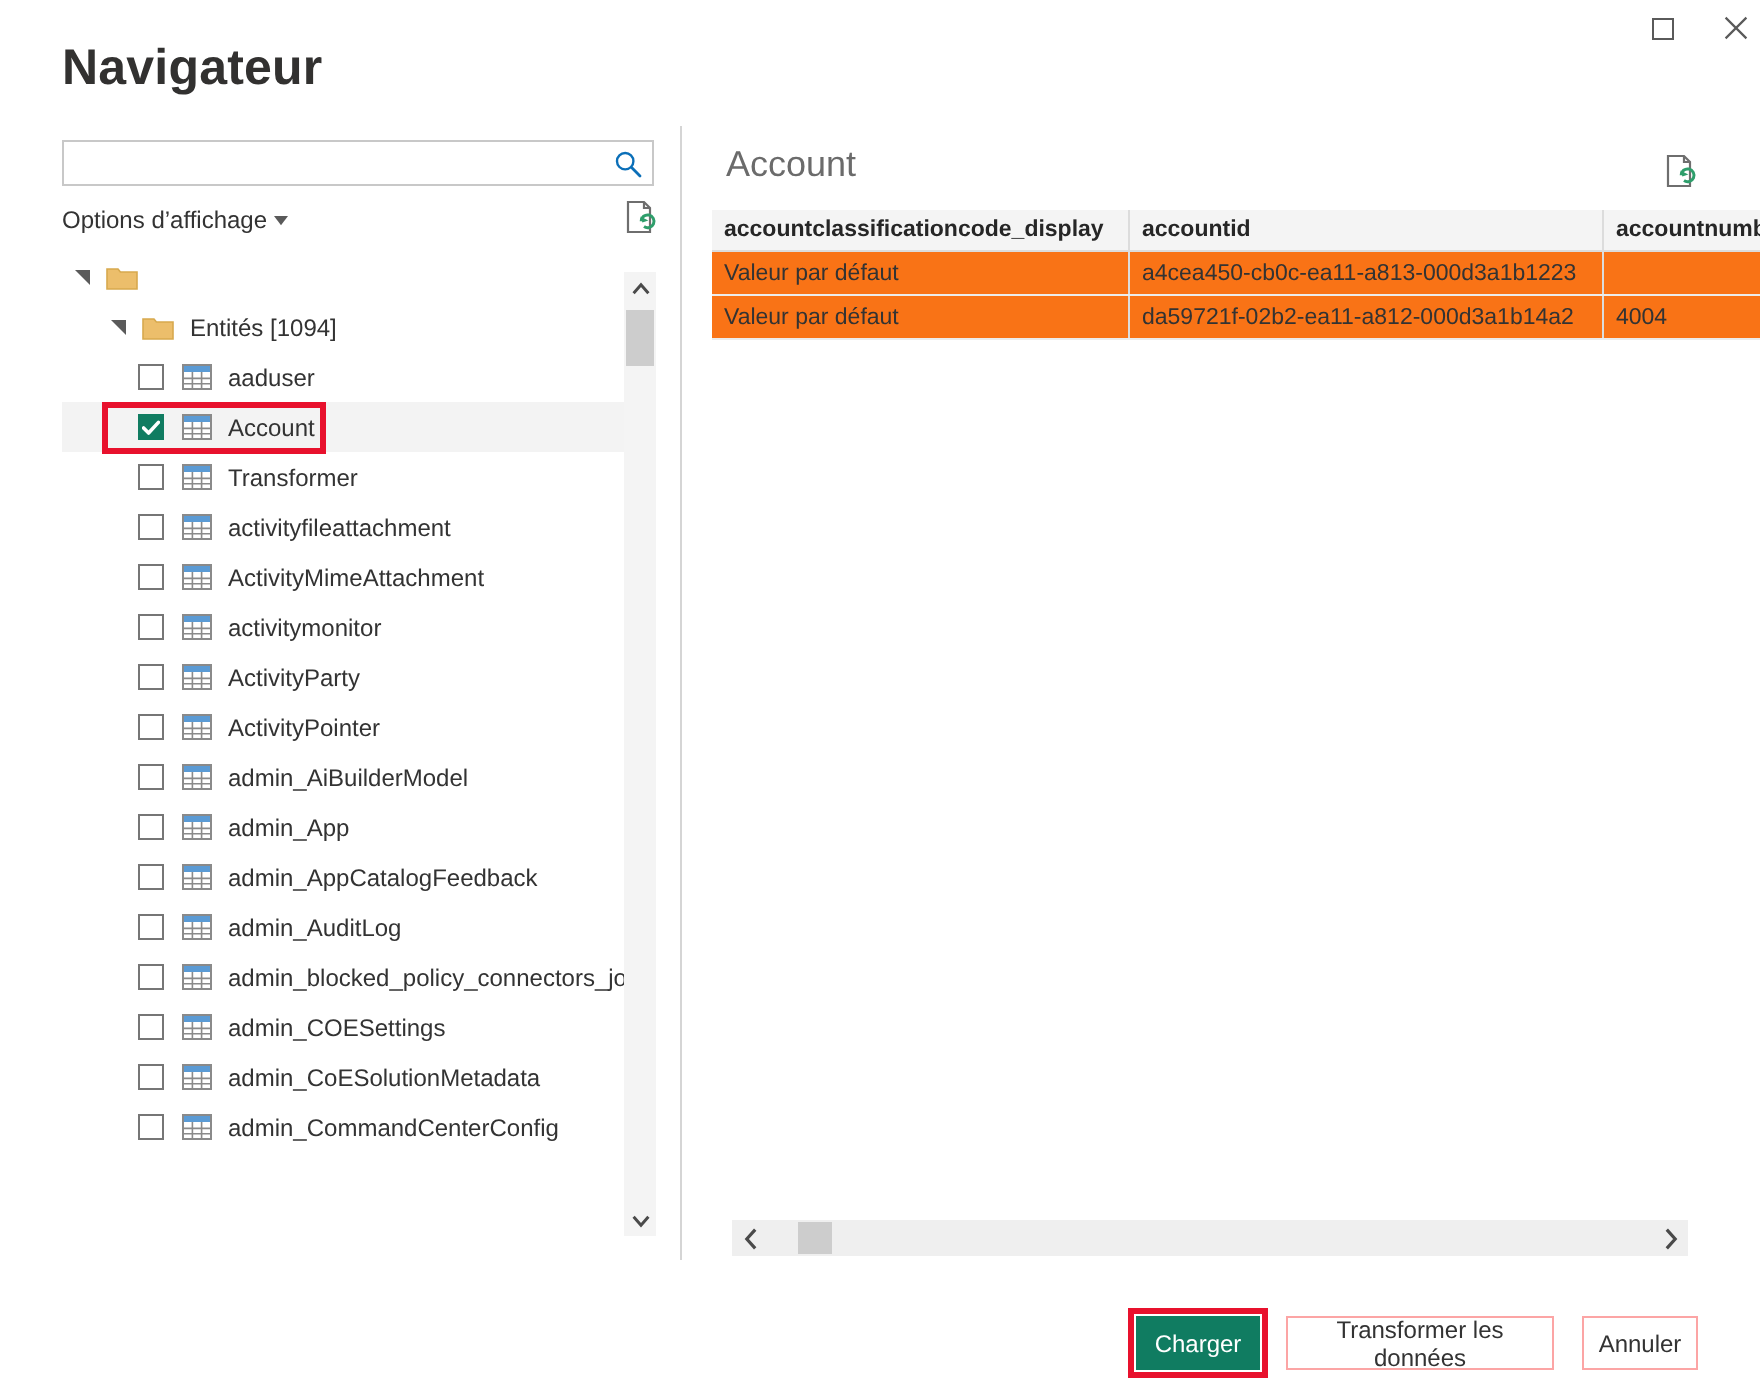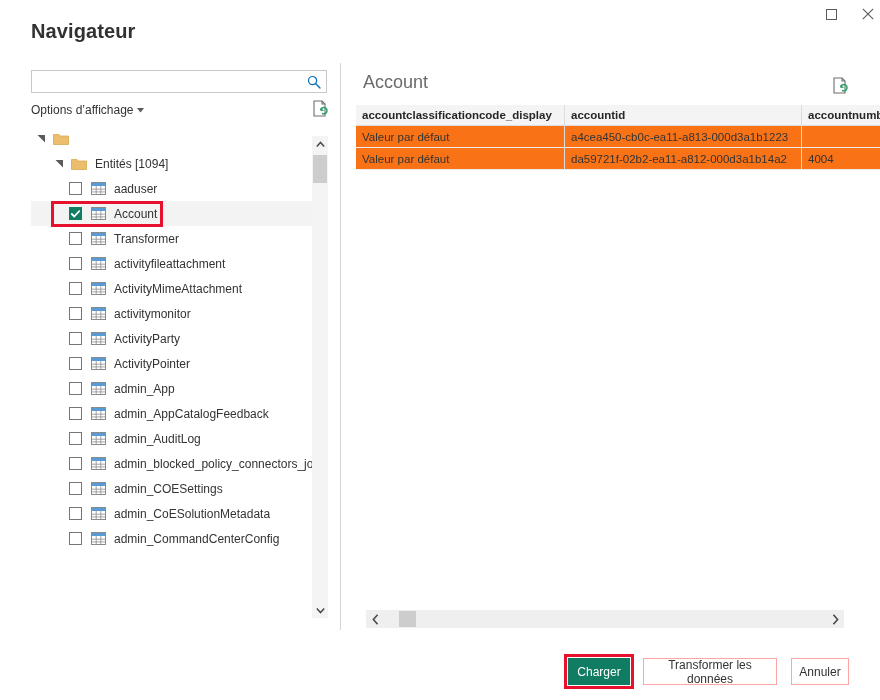--- a/index.html
+++ b/index.html
@@ -40,7 +40,7 @@
   #dialog-title {
     position: absolute;
     left: 31px; top: 20px;
-    font-size: 20px;
+    font-size: 25px;
     color: #323130;
     font-weight: bold;
     letter-spacing: .1px;

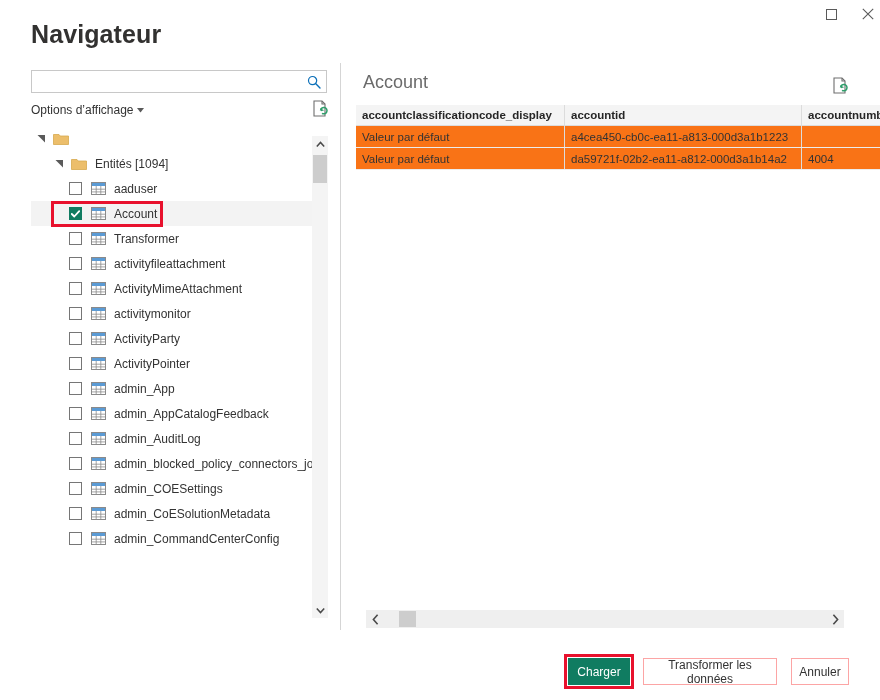--- a/index.html
+++ b/index.html
@@ -441,6 +441,15 @@
             <path d="M5.2 4 L5.2 12.5 M9.8 4 L9.8 12.5 M1 7.2 L14 7.2 M1 9.9 L14 9.9" stroke="#8a8a8a" stroke-width="0.8"></path>
           </svg></span>
         <span class="tree-label">ActivityPointer</span>
+      </div>
+      <div class="tree-row" style="padding-left: 38px;">
+        <span class="cb"></span>
+        <span class="table-icon" style="margin-left: 9px;"><svg width="15" height="13" viewBox="0 0 15 13">
+            <rect x="0.5" y="0.5" width="14" height="12" fill="#ffffff" stroke="#8a8a8a" stroke-width="1"></rect>
+            <rect x="1" y="1" width="13" height="3" fill="#5b9bd5"></rect>
+            <path d="M5.2 4 L5.2 12.5 M9.8 4 L9.8 12.5 M1 7.2 L14 7.2 M1 9.9 L14 9.9" stroke="#8a8a8a" stroke-width="0.8"></path>
+          </svg></span>
+        <span class="tree-label">admin_AiBuilderModel</span>
       </div>
       <div class="tree-row" style="padding-left: 38px;">
         <span class="cb"></span>

